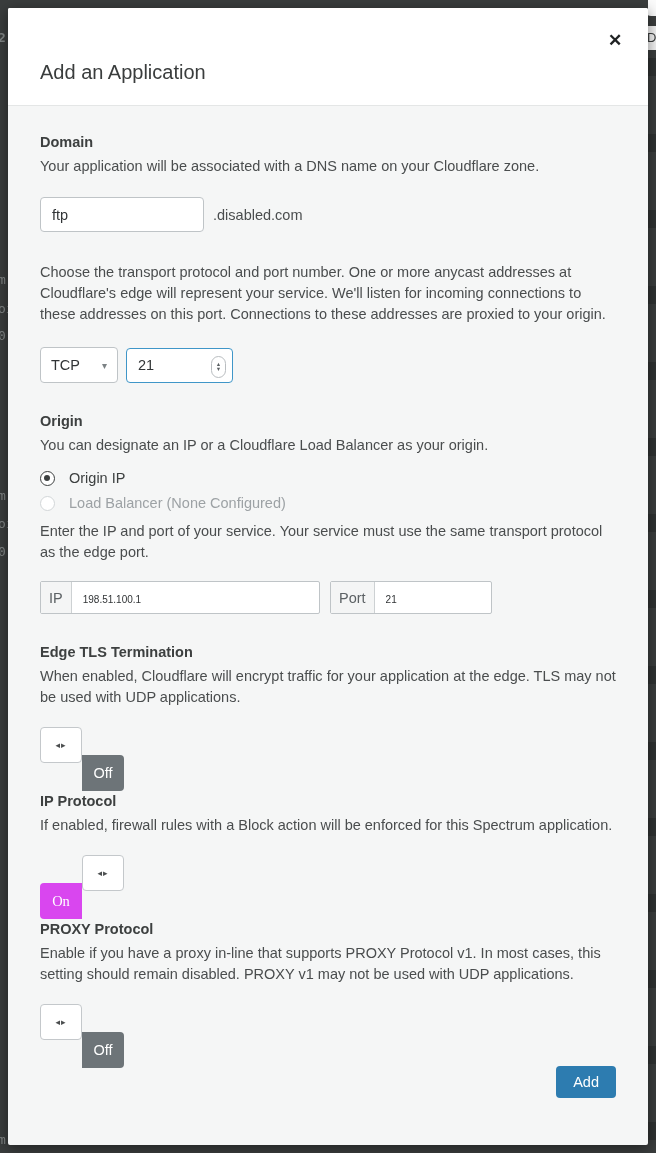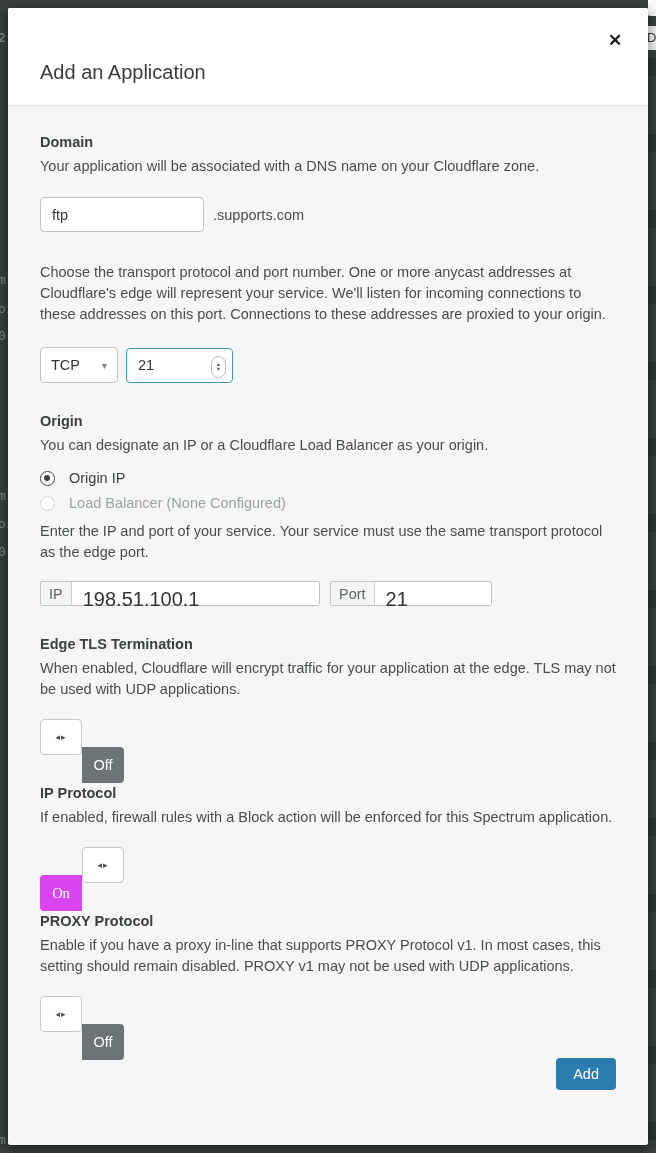--- a/index.html
+++ b/index.html
@@ -165,7 +165,7 @@
       <p class="section-desc">Your application will be associated with a DNS name on your Cloudflare zone.</p>
       <div class="row domain-row">
         <input class="tb domain-input" type="text" value="ftp" style="">
-        <span class="domain-suffix">.supports.com</span>
+        <span class="domain-suffix">.disabled.com</span>
       </div>
     </div>
 

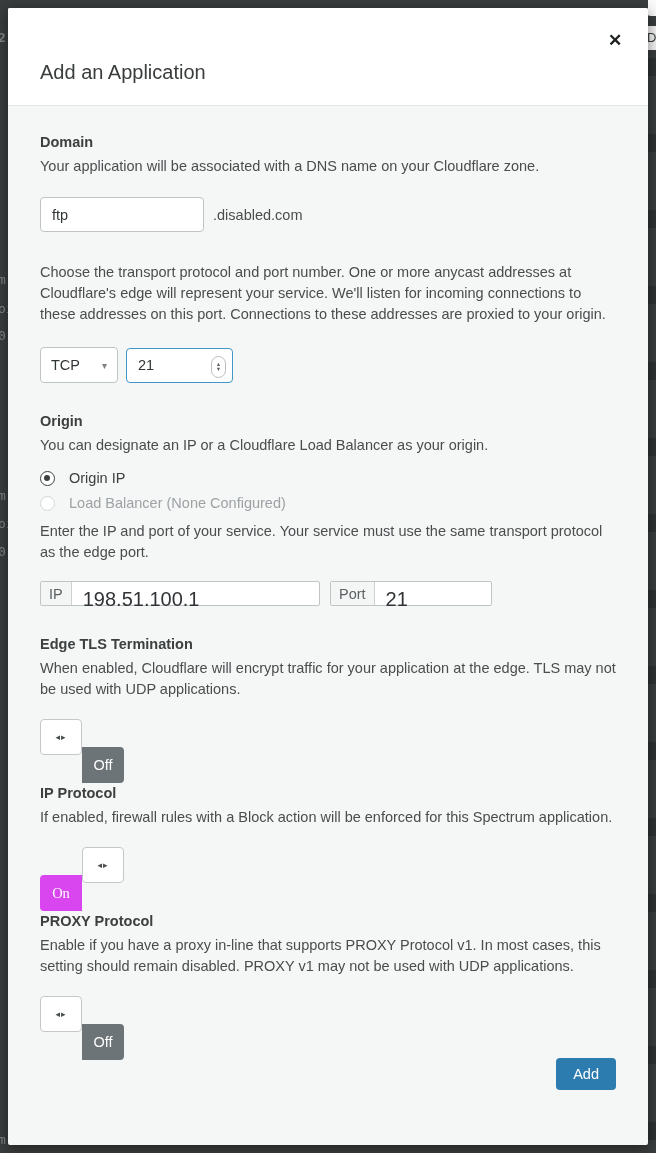--- a/index.html
+++ b/index.html
@@ -99,7 +99,7 @@
 
   
   .ipport-row{margin-top:18px;}
-  .addon-group{display:flex;border:1px solid #bfc4c7;border-radius:2px;background:#fff;height:25px;box-sizing:border-box;}
+  .addon-group{display:flex;border:1px solid #bfc4c7;border-radius:2px;background:#fff;height:33px;box-sizing:border-box;}
   .addon{
     background:#f4f5f5;border-right:1px solid #cdd1d3;color:#5c6164;font-size:14.5px;
     display:flex;align-items:center;padding:0 8px;

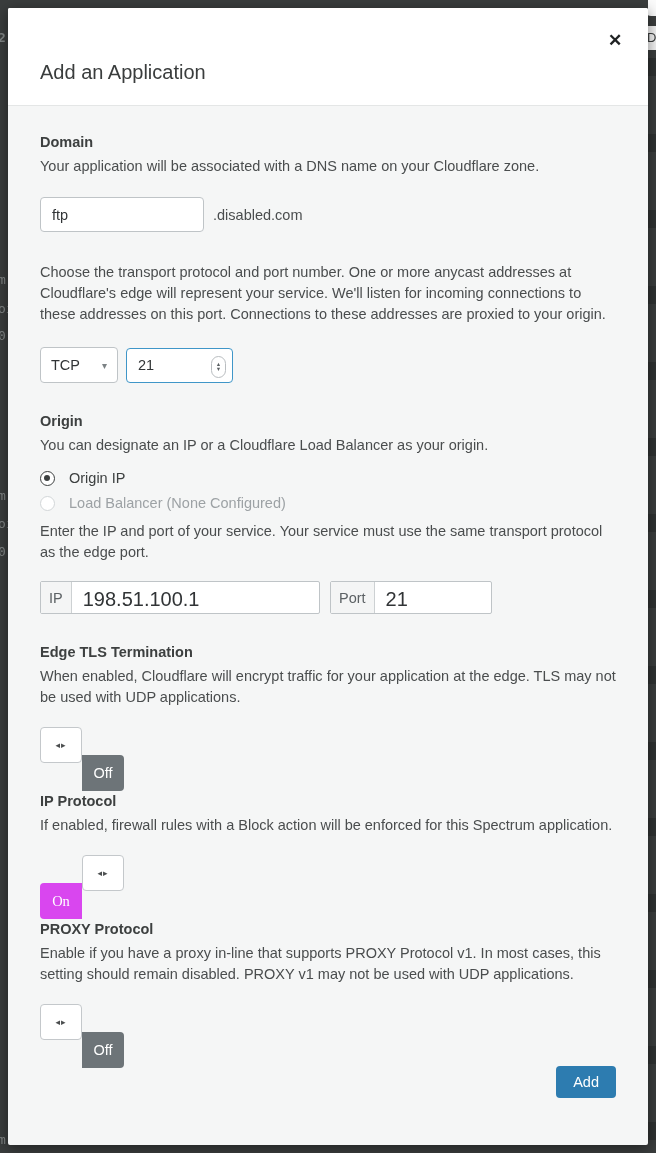--- a/index.html
+++ b/index.html
@@ -104,7 +104,7 @@
     background:#f4f5f5;border-right:1px solid #cdd1d3;color:#5c6164;font-size:14.5px;
     display:flex;align-items:center;padding:0 8px;
   }
-  .addon-input{border:none;height:34px;font-size:20px;color:#313436;padding:0 11px;outline:none;
+  .addon-input{border:none;height:34px;font-size:10px;color:#313436;padding:0 11px;outline:none;
     background:transparent;font-family:"Liberation Sans","DejaVu Sans",sans-serif;}
   .ip-group{width:280px;}
   .ip-group .addon-input{width:240px;}

